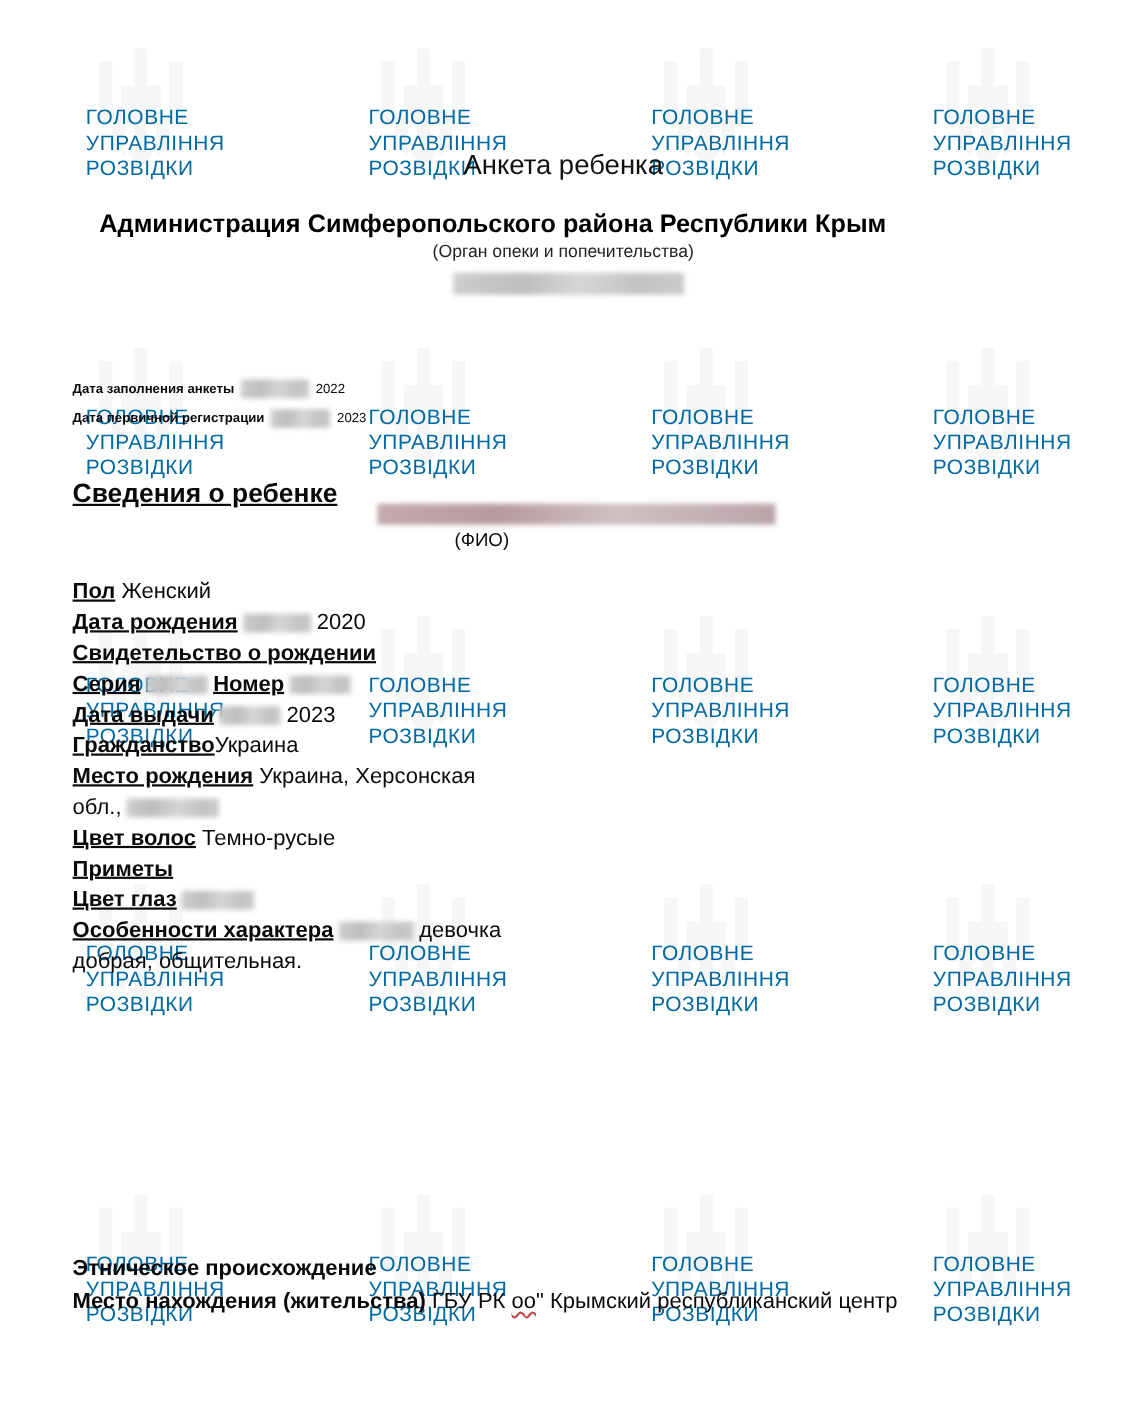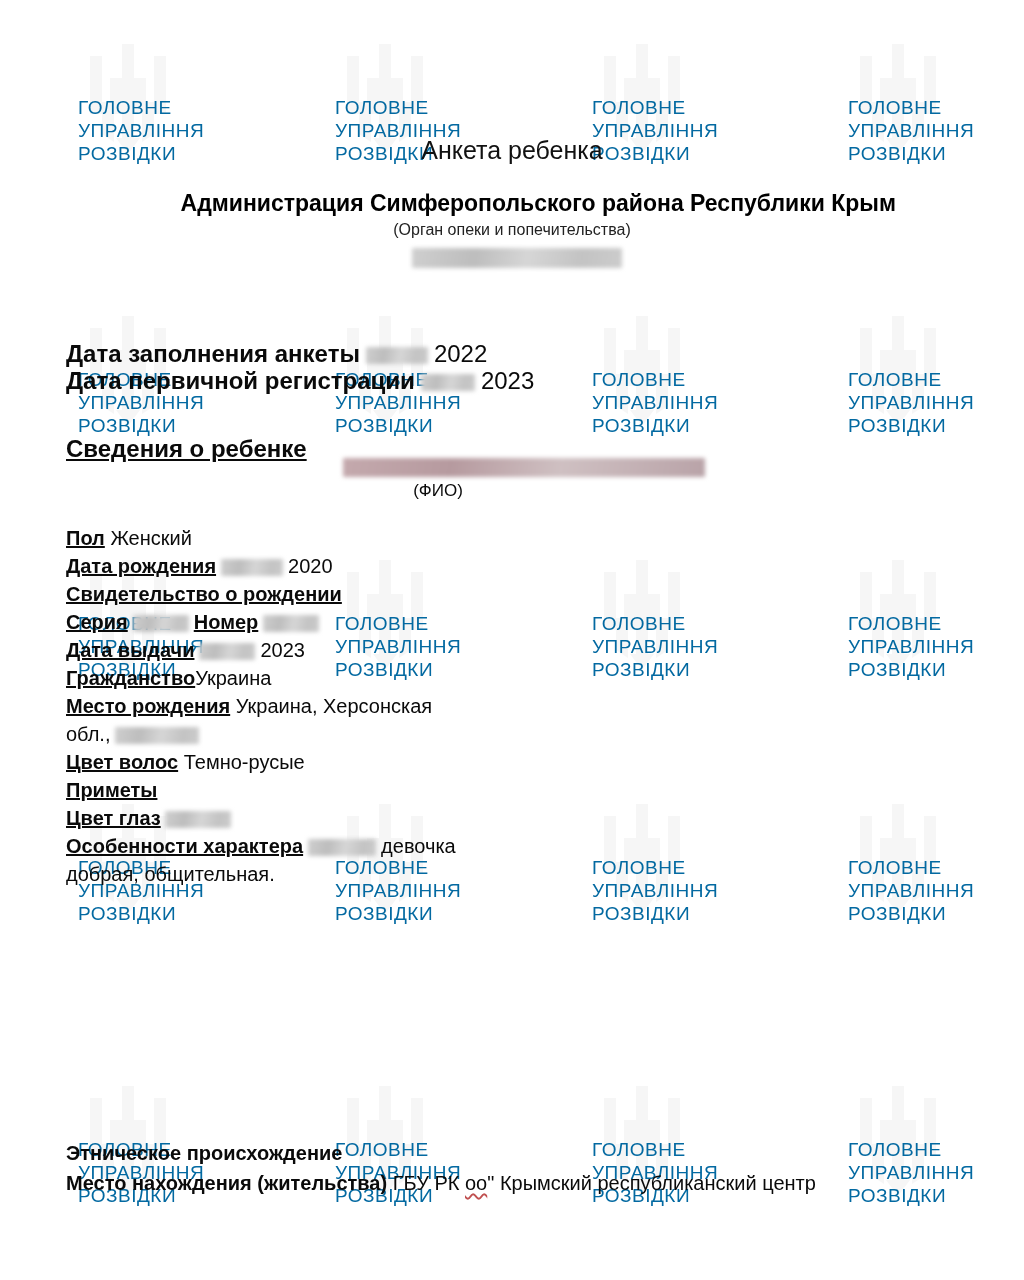--- a/index.html
+++ b/index.html
@@ -70,7 +70,7 @@
     top: 190px;
     left: 0;
     width: 896px;
-    text-align: right;
+    text-align: center;
     font-size: 23px;
     font-weight: bold;
     color: #000;

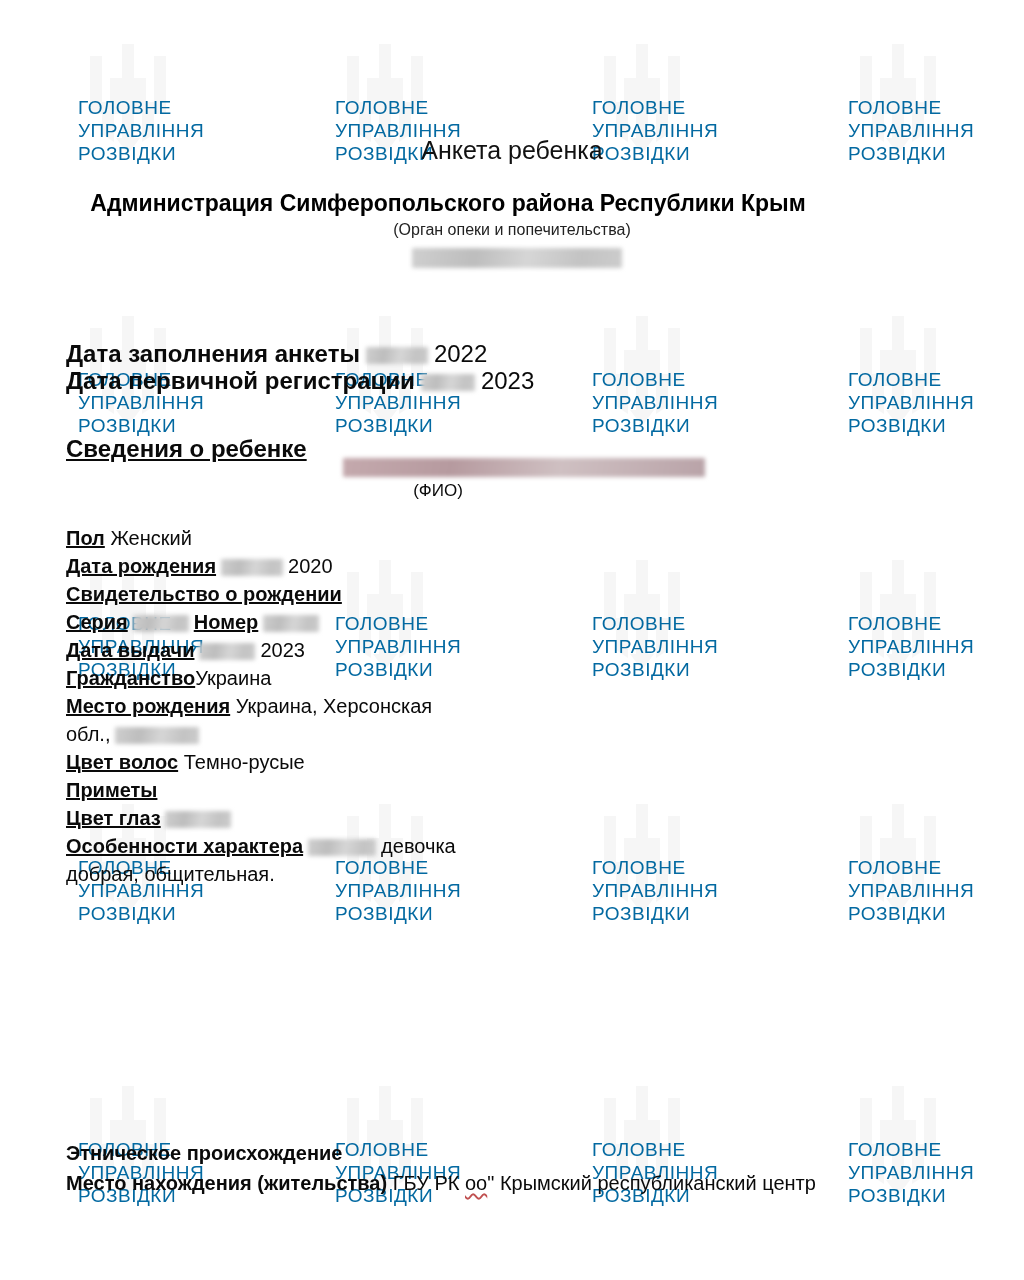--- a/index.html
+++ b/index.html
@@ -109,7 +109,7 @@
     position: absolute;
     top: 340px;
     left: 66px;
-    font-size: 24px;
+    font-size: 12px;
     line-height: 27px;
   }
 

